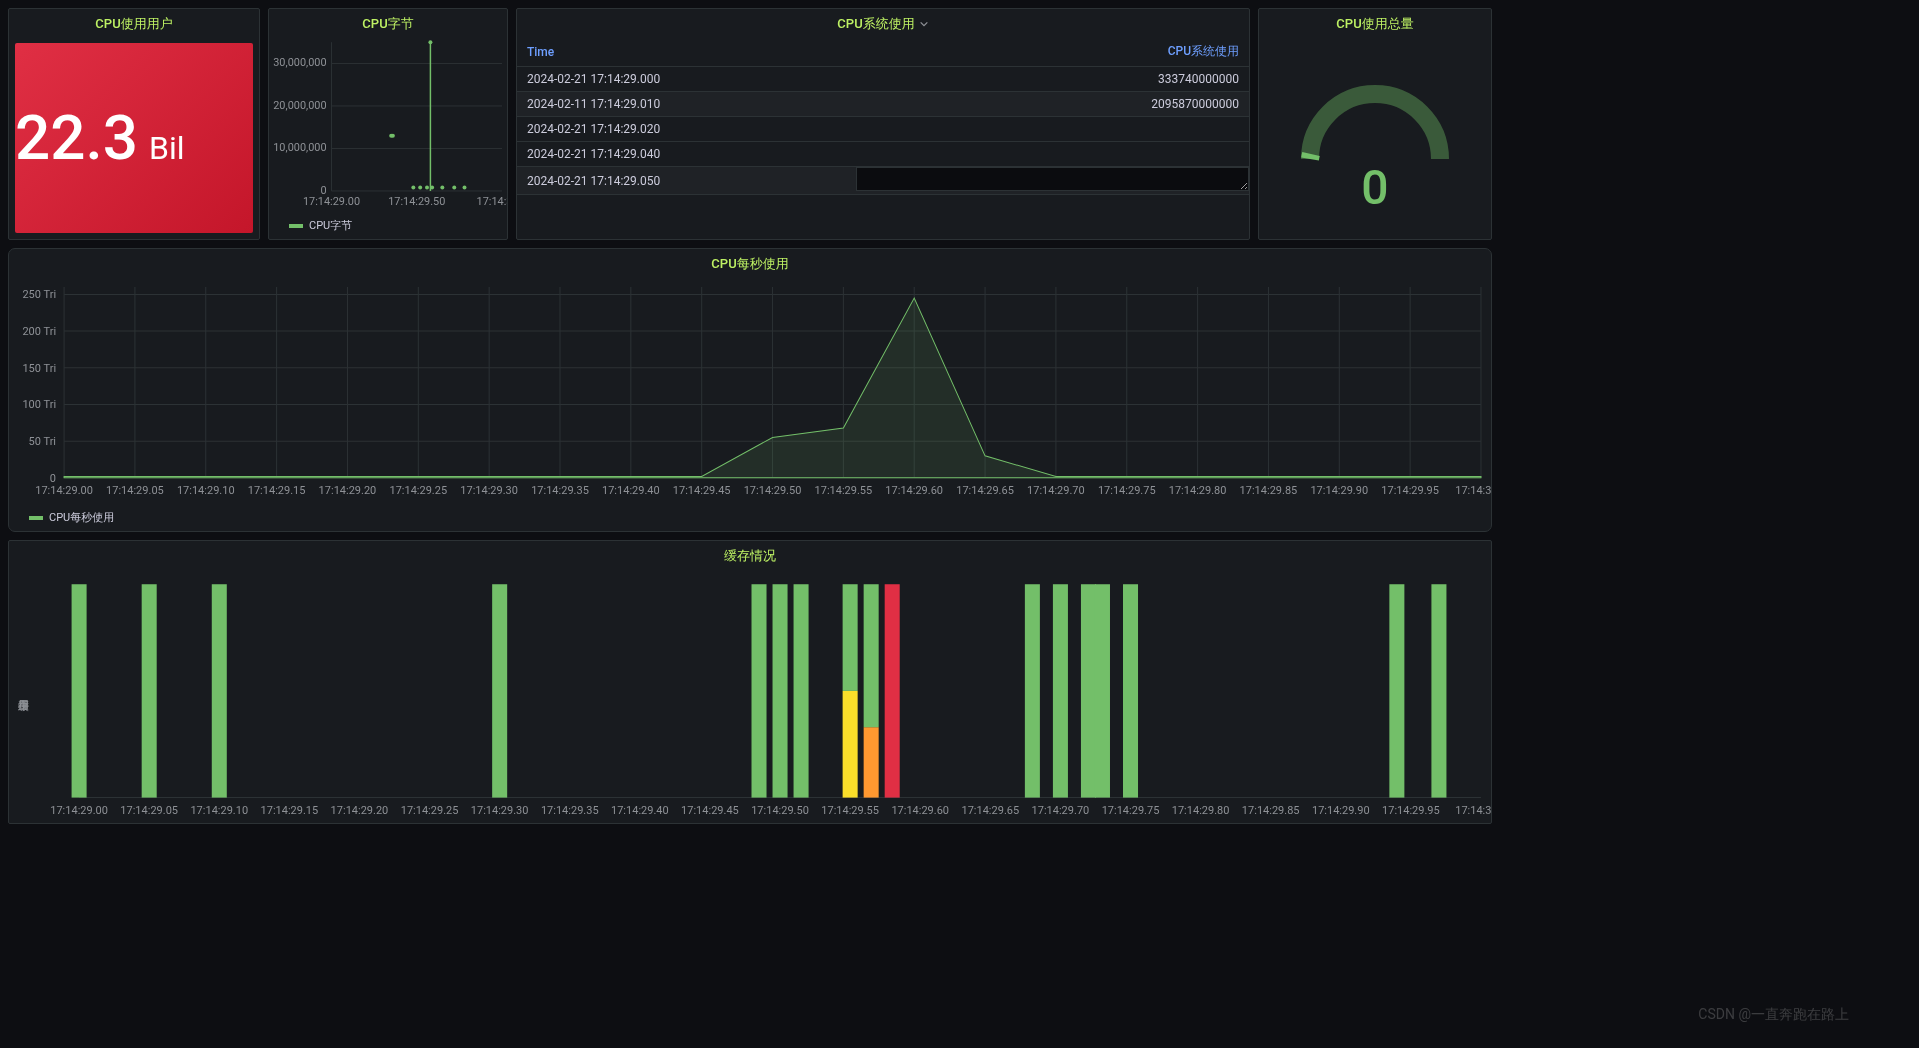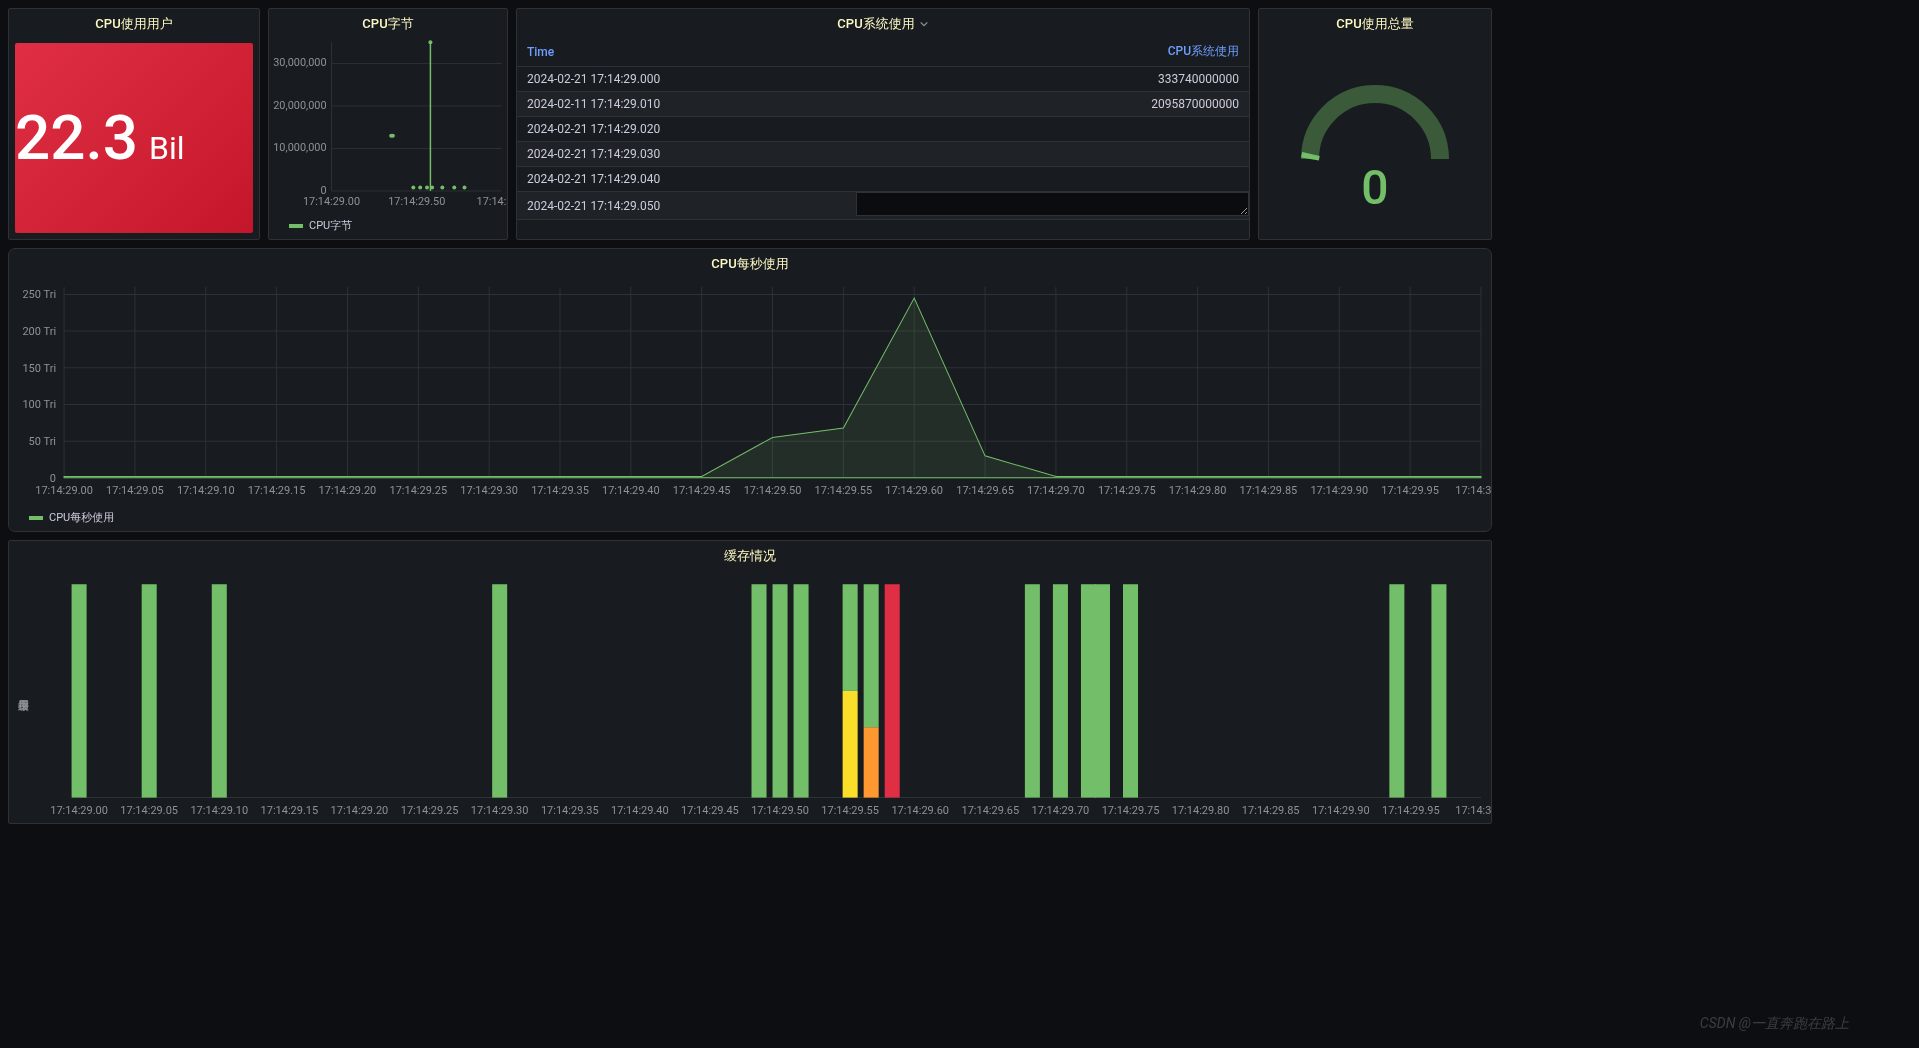--- a/index.html
+++ b/index.html
@@ -30,7 +30,7 @@
   text-align: center;
   font-size: 13px;
   font-weight: 500;
-  color: #fef9c3;
+  color: #bef264;
   padding: 6px 0 4px;
   display: flex;
   justify-content: center;

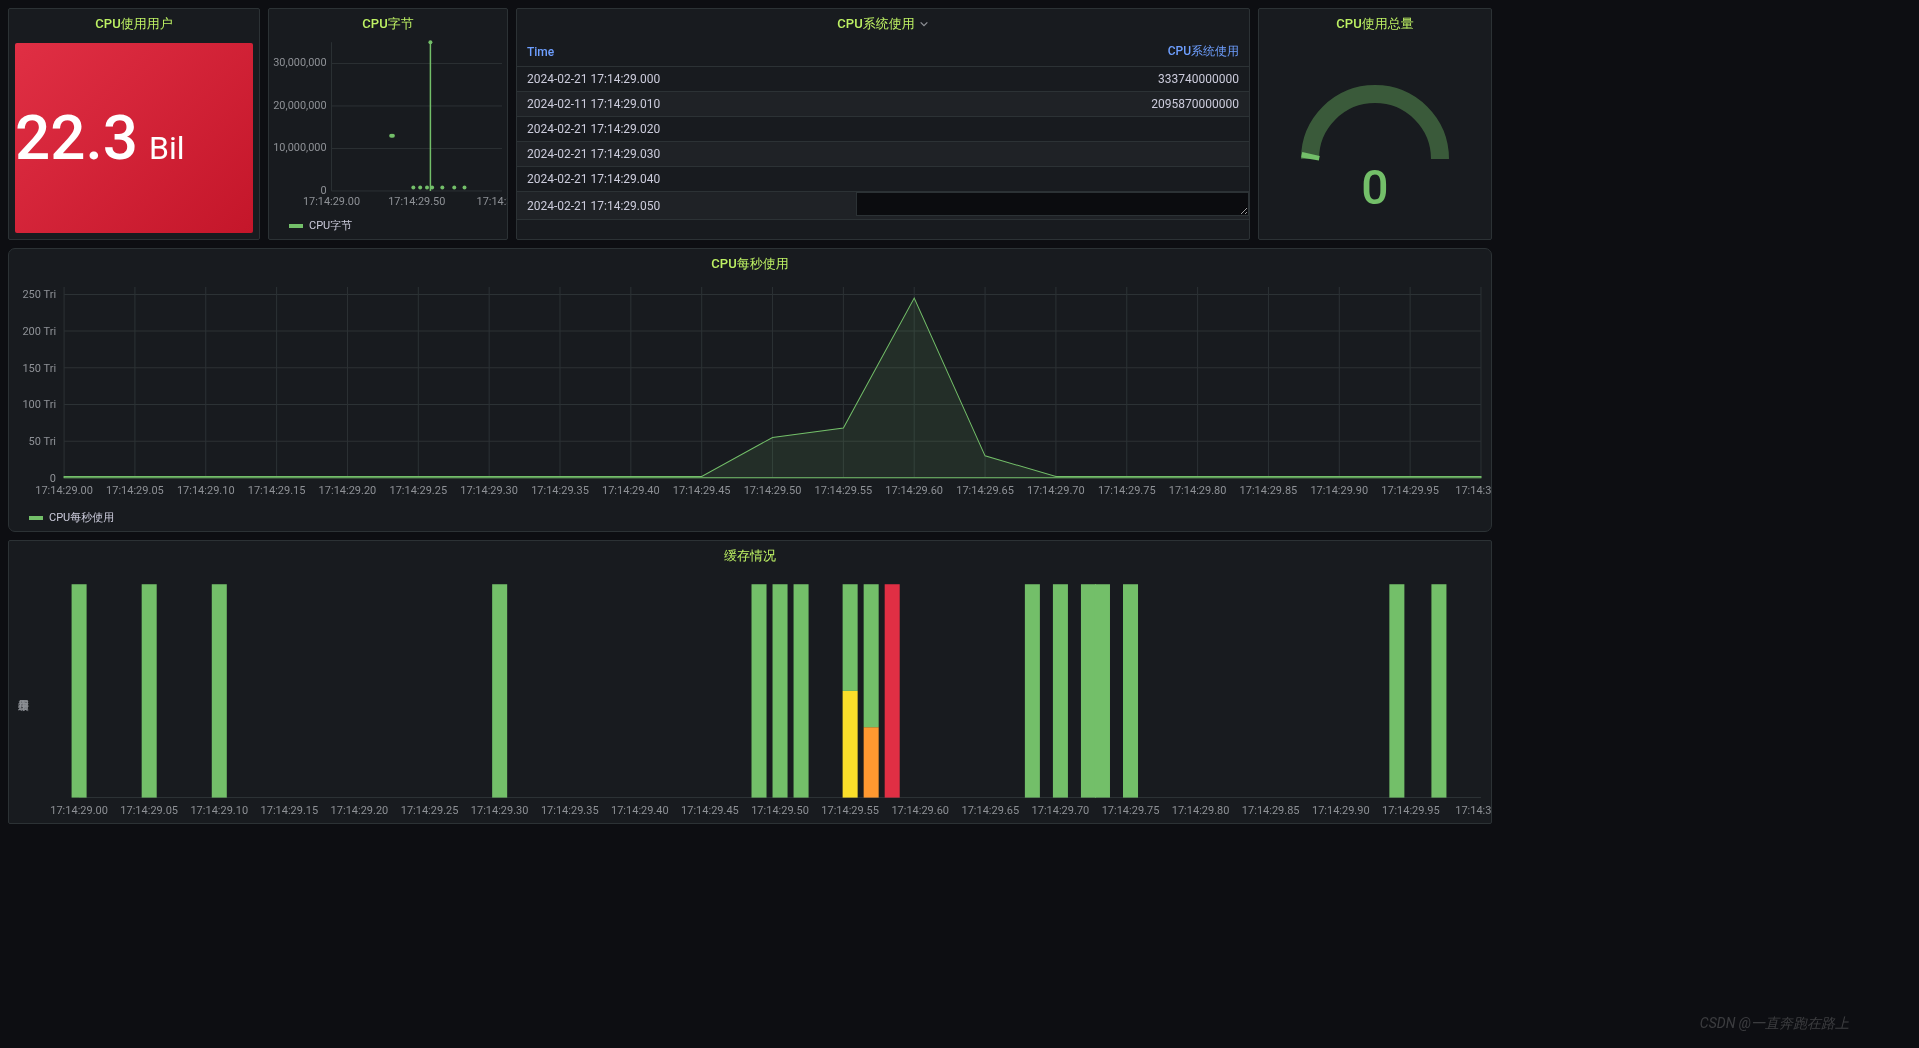--- a/index.html
+++ b/index.html
@@ -194,10 +194,6 @@
             </tr>
             <tr>
               <td>2024-02-21 17:14:29.020</td>
-              <td></td>
-            </tr>
-            <tr class="table-row-alt">
-              <td>2024-02-21 17:14:29.030</td>
               <td></td>
             </tr>
             <tr>

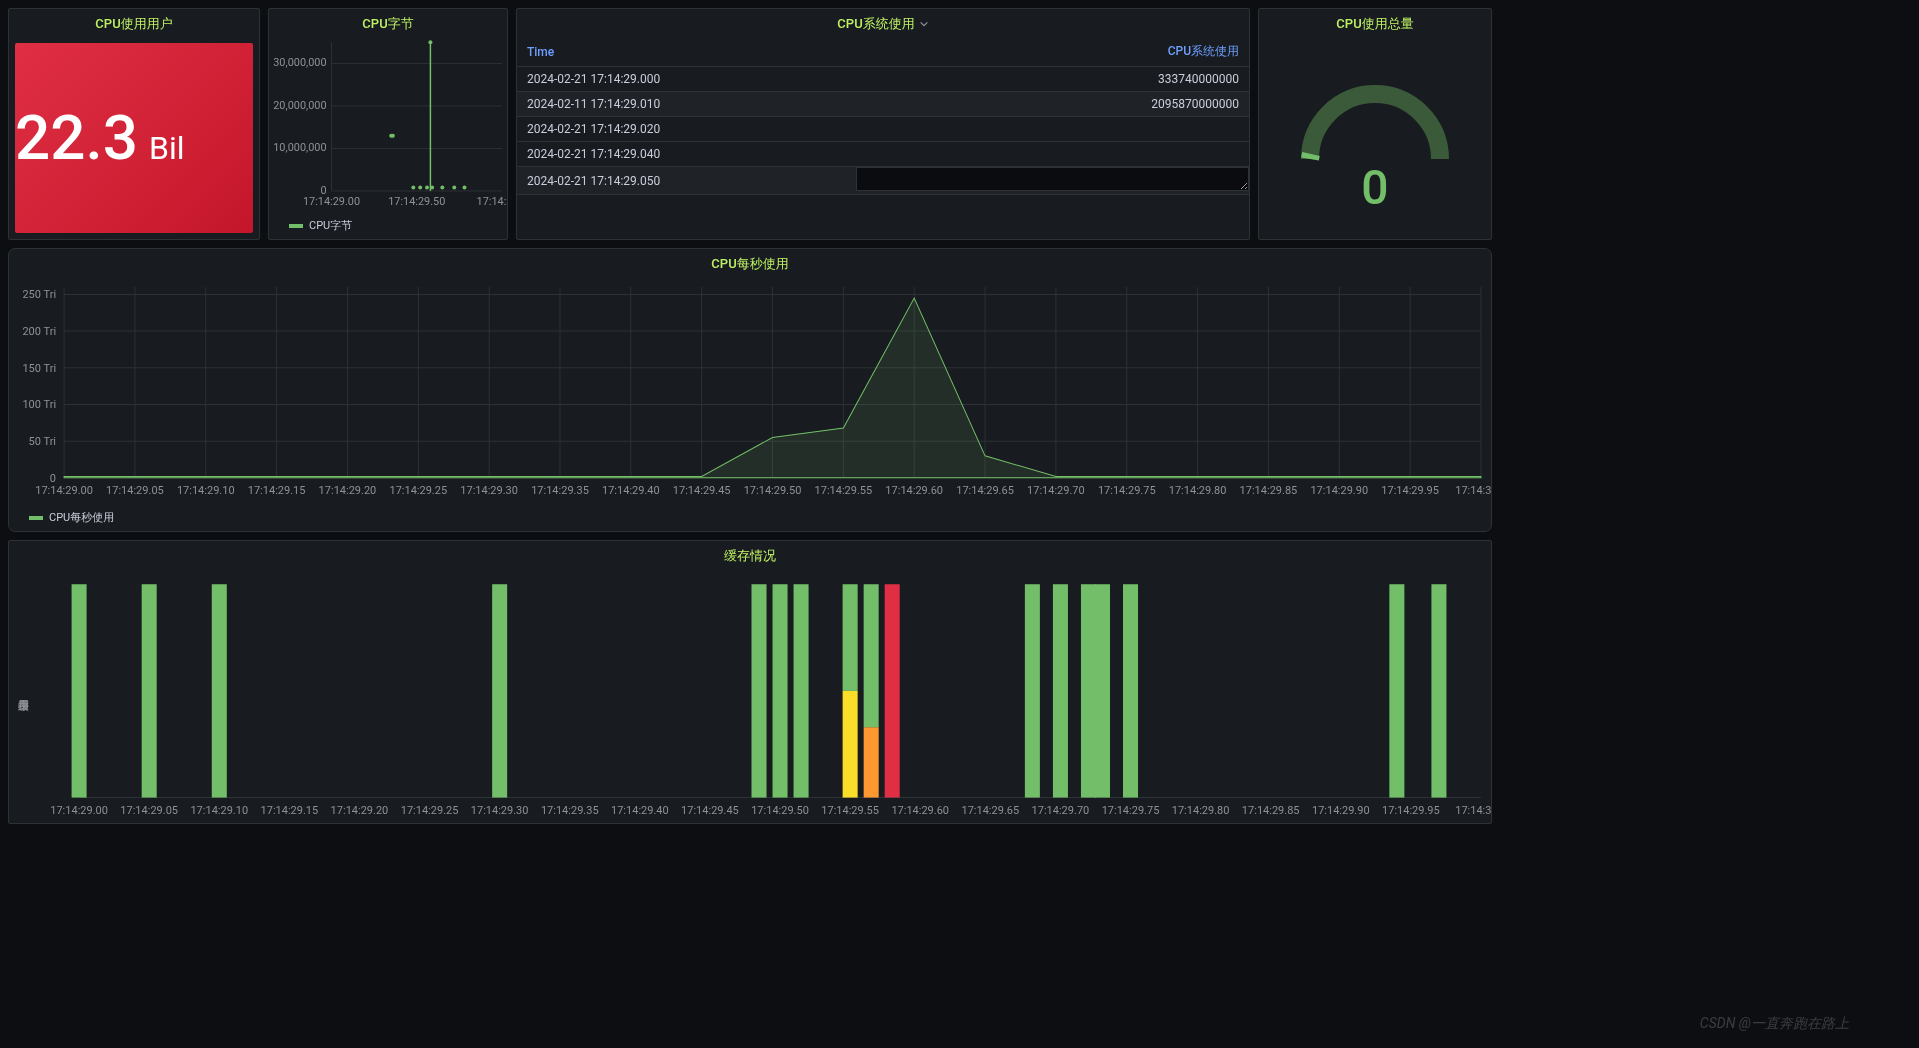--- a/index.html
+++ b/index.html
@@ -109,12 +109,11 @@
 
 .watermark {
   position: absolute;
-  bottom: 15px;
+  bottom: 24px;
   right: 70px;
   color: rgba(200,200,200,0.25);
   font-size: 14px;
   pointer-events: none;
-  font-style: italic;
 }
 .chevron { width: 10px; height: 10px; }
 </style>

